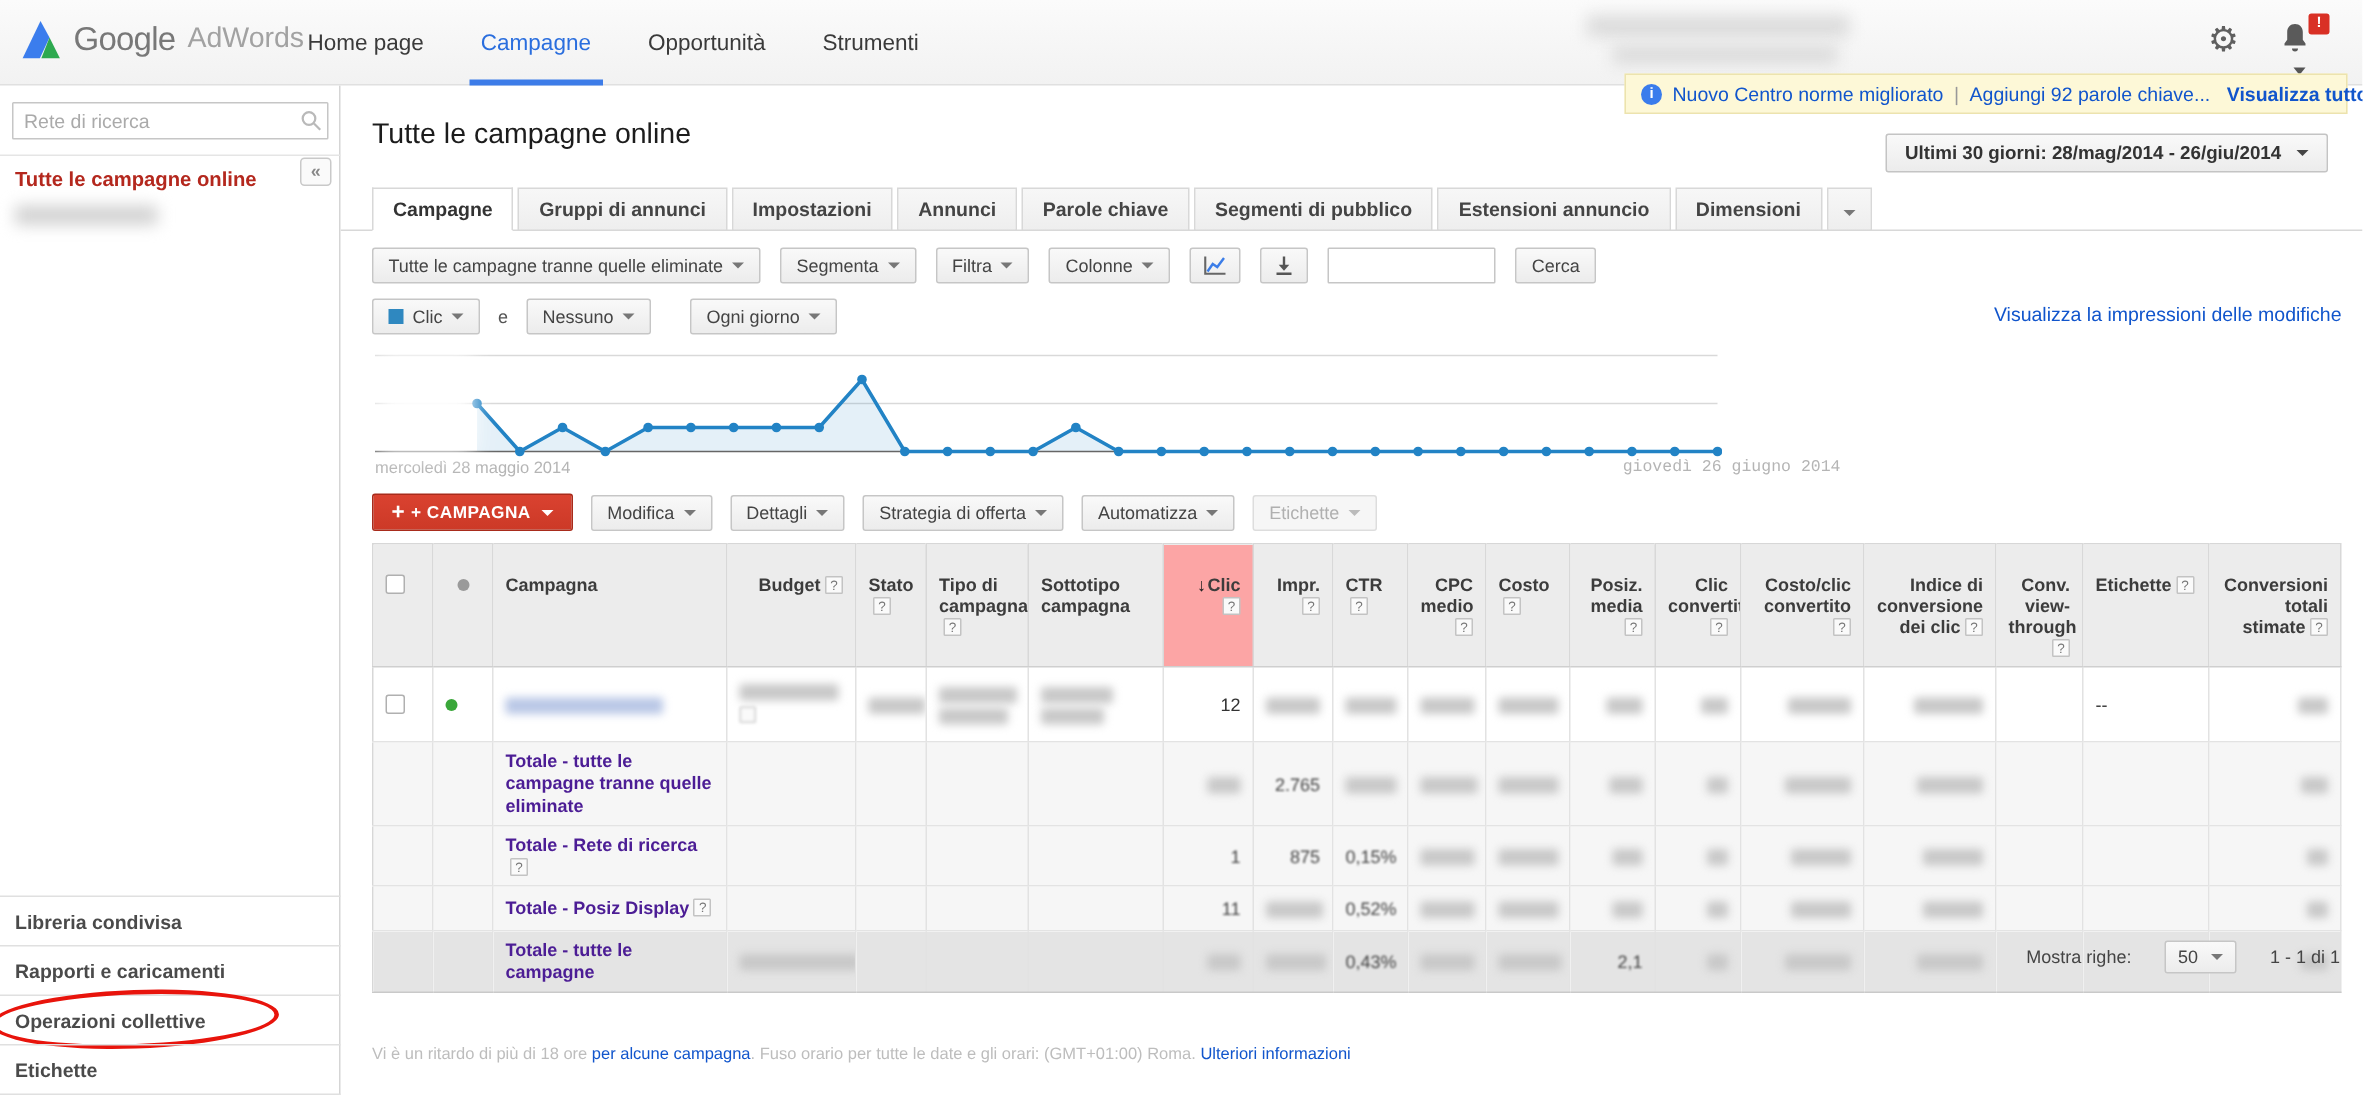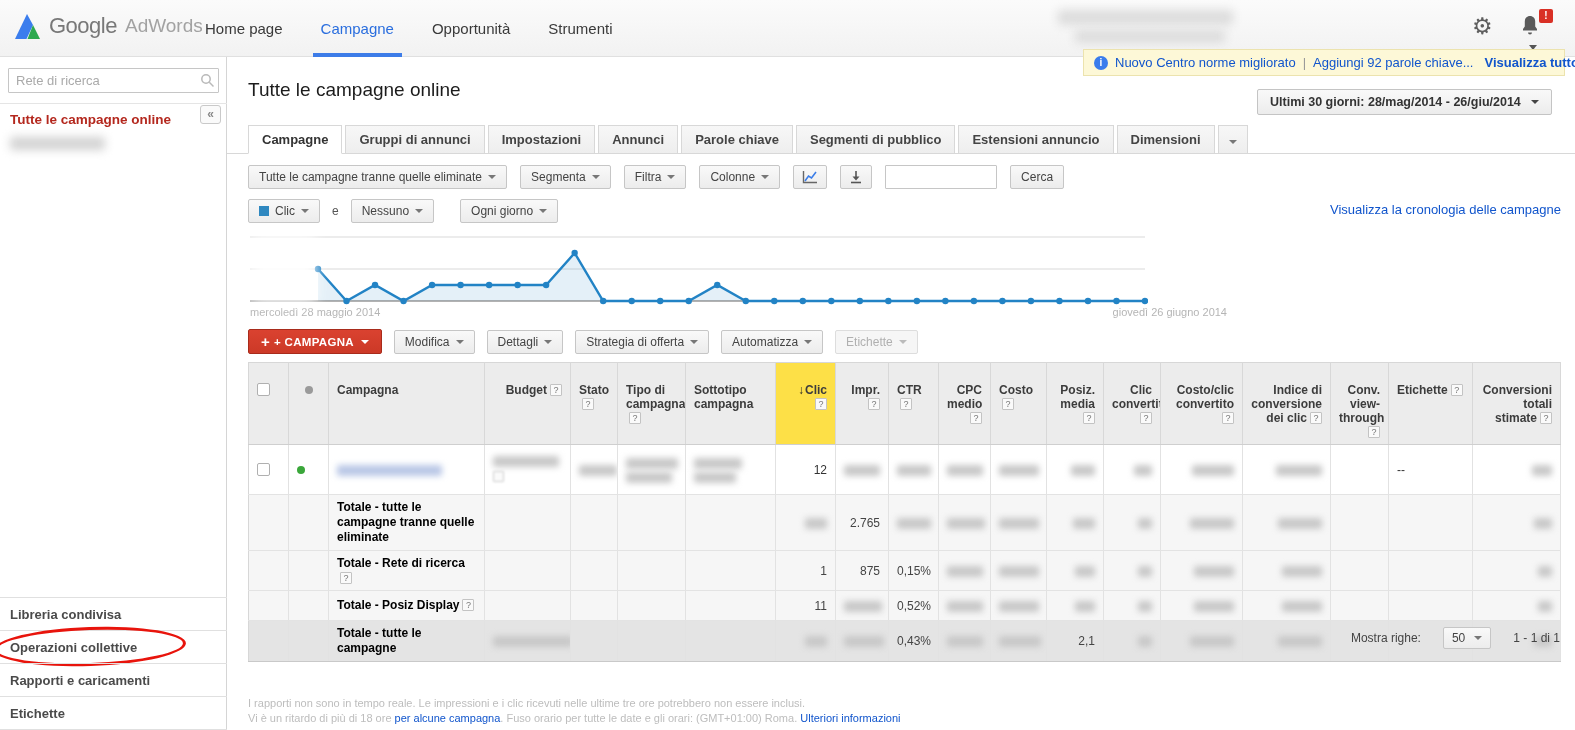--- a/index.html
+++ b/index.html
@@ -261,7 +261,7 @@
       <span class="caret"></span>
     </button>
   </div>
-  <a class="bluelink history">Visualizza la cronologia delle campagne</a>
+  <a class="bluelink history">Visualizza la impressioni delle modifiche</a>
 
   <div class="chartbox">
     <svg id="chartsvg" width="900" height="76">

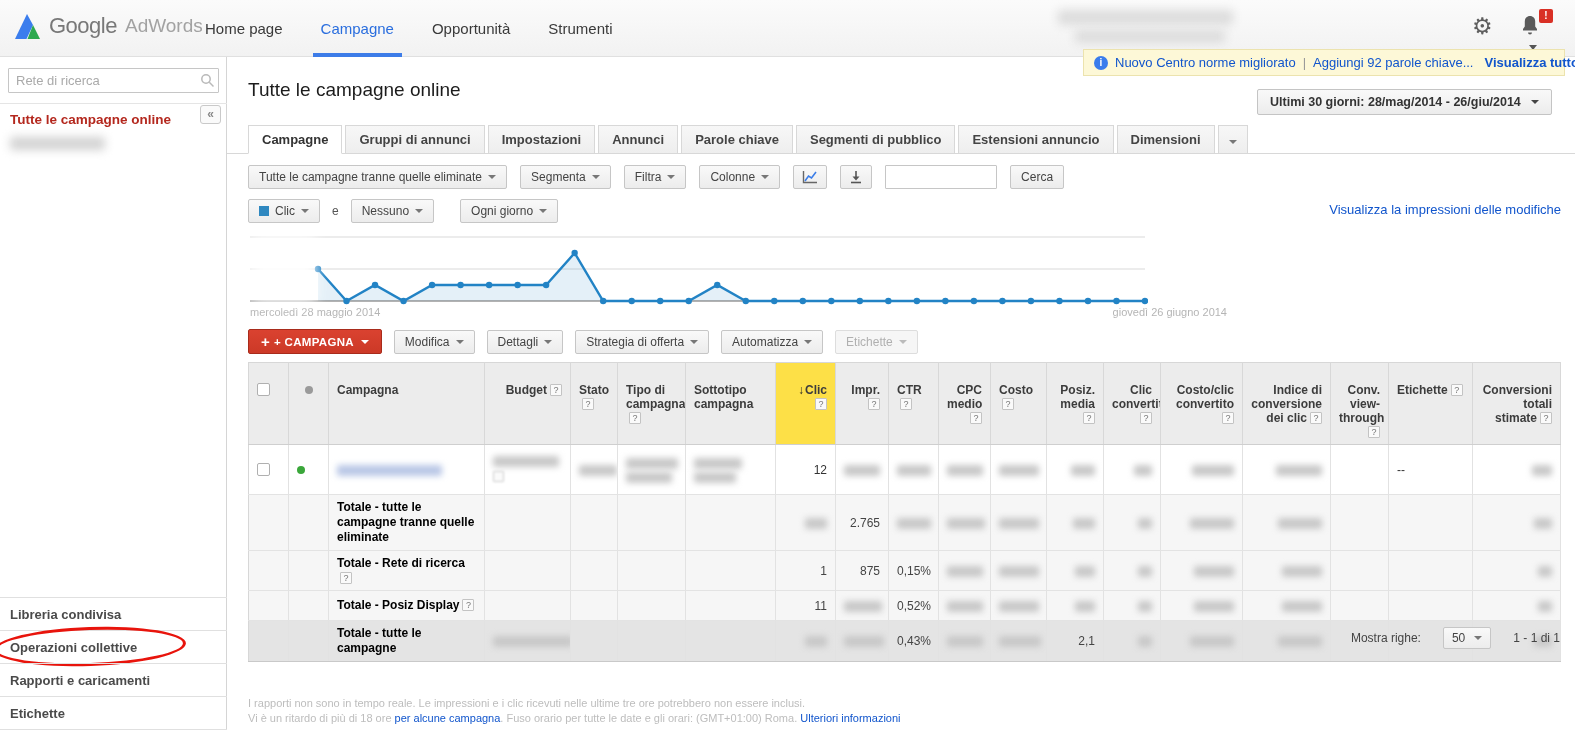--- a/index.html
+++ b/index.html
@@ -86,7 +86,7 @@
                   filter:blur(7px); opacity:.92; z-index:2; }
   .xlabel { position:absolute; top:249px; font-size:11px; color:#b5b5b5; }
   .xlabel.left { left:23px; }
-  .xlabel.right { left:770px; width:230px; text-align:right; }
+  .xlabel.right { left:770px; width:230px; text-align:right;font-family:Liberation Mono, monospace; }
 
   
   .actions { position:absolute; left:21px; top:272px; display:flex; align-items:center; gap:12px; }

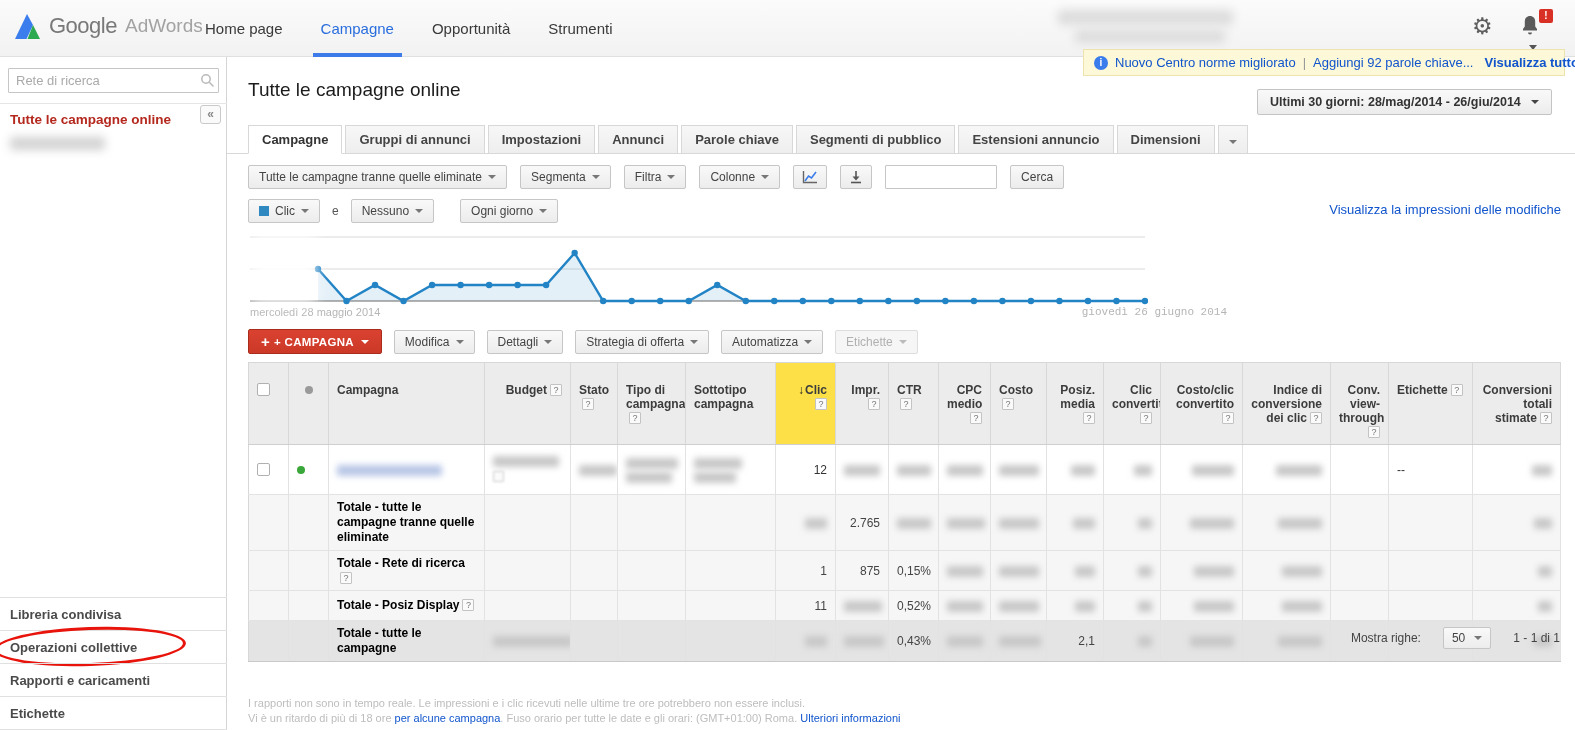--- a/index.html
+++ b/index.html
@@ -104,7 +104,7 @@
                            overflow:hidden; vertical-align:middle; }
   .ctable thead th { background:#ececec; border-right:1px solid #d8d8d8; border-bottom:1px solid #cfcfcf;
                      vertical-align:top; padding-top:20px; font-weight:bold; color:#3c3c3c; height:65px; cursor:pointer; }
-  .ctable thead th.sorted { background:#fde047; }
+  .ctable thead th.sorted { background:#fca5a5; }
   .arr { font-weight:bold; color:#222; margin-right:1px; }
   .help { display:inline-block; width:12px; height:12px; line-height:11px; text-align:center;
           background:#fafafa; border:1px solid #c3c3c3; border-radius:1px; color:#777; font-size:9px;

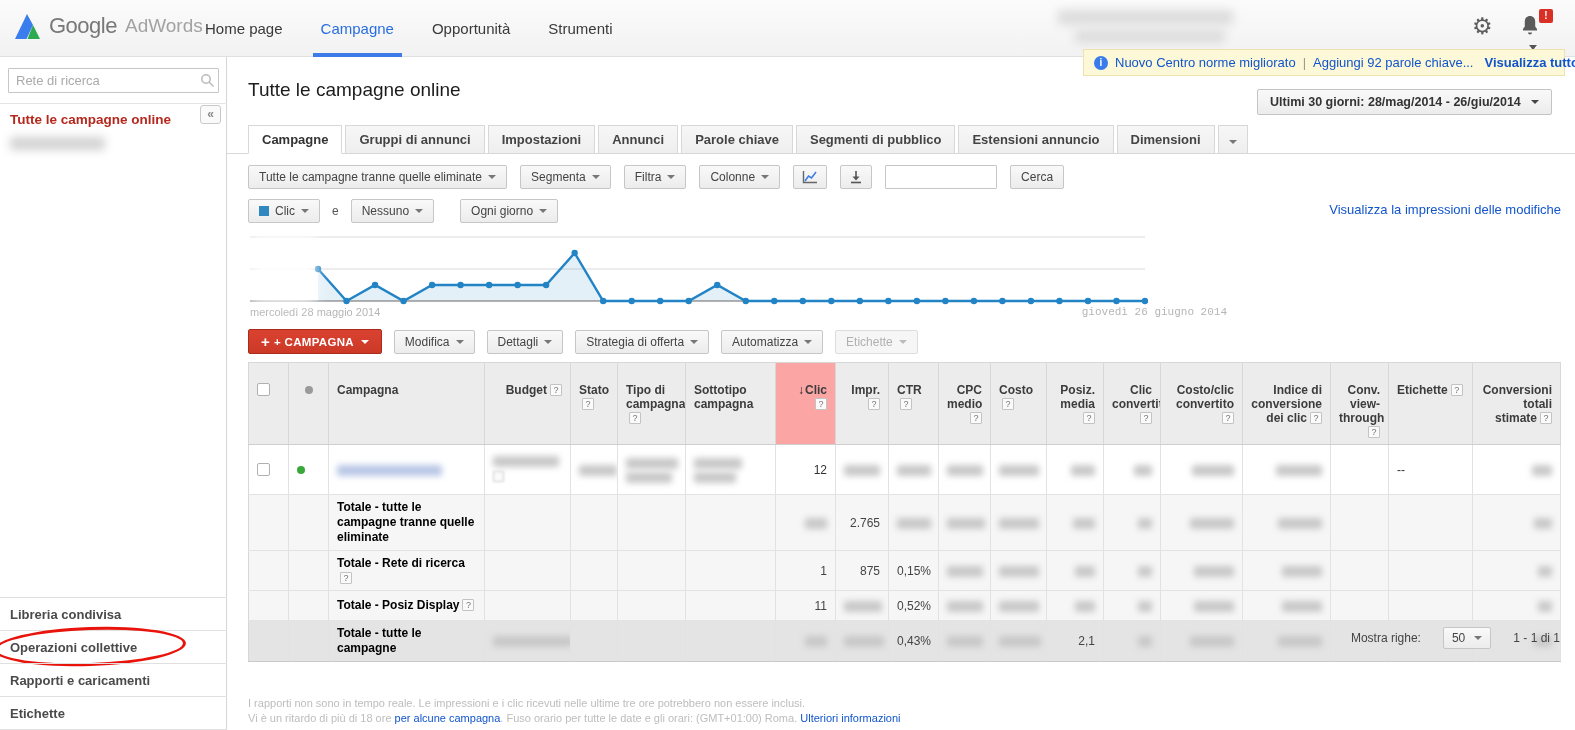--- a/index.html
+++ b/index.html
@@ -115,7 +115,7 @@
   tr.tot td { border-bottom:1px solid #e3e3e3; }
   tr.grand { background:#e4e4e4; }
   tr.grand td { border-top:1px solid #cfcfcf; border-bottom:1px solid #c9c9c9; }
-  .rowlabel { font-weight:bold; color:#000000; line-height:1.25; }
+  .rowlabel { font-weight:bold; color:#4c1d95; line-height:1.25; }
   .cb { width:13px; height:13px; border:1px solid #b0b0b0; border-radius:2px; background:#fff; cursor:pointer; }
   .dot { width:8px; height:8px; border-radius:50%; display:inline-block; }
   .bp { display:inline-block; height:11px; border-radius:2px; background:#c8c8c8; filter:blur(3px);

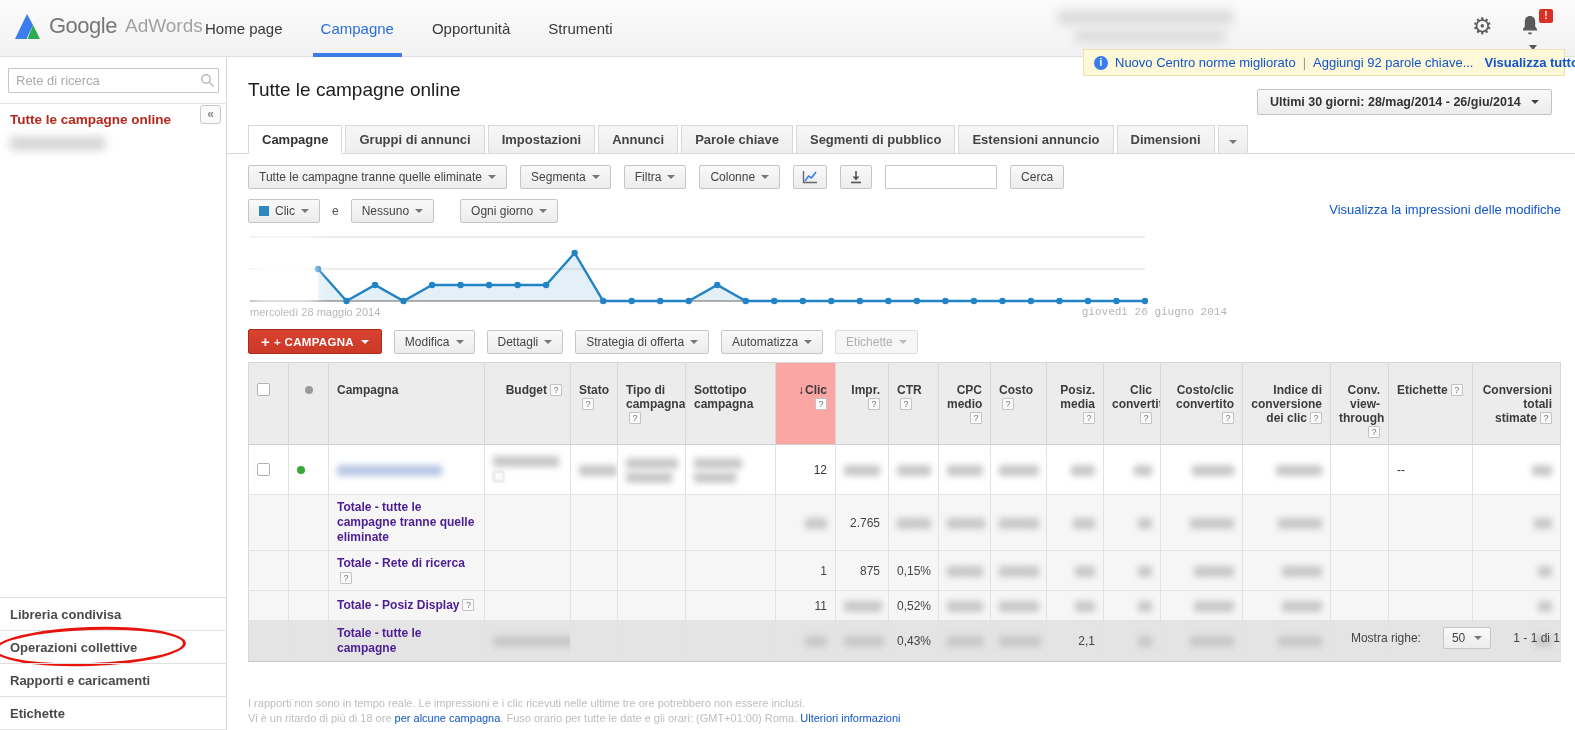--- a/index.html
+++ b/index.html
@@ -182,8 +182,8 @@
   <div class="blurbox" style="left:10px; top:80px; width:95px; height:13px; background:#d2d2d2;"></div>
   <div class="sb-bottom" id="sb-bottom">
       <div class="sb-item"><span>Libreria condivisa</span></div>
+      <div class="sb-item"><span>Rapporti e caricamenti</span></div>
       <div class="sb-item"><span>Operazioni collettive</span><div class="ellipse"></div></div>
-      <div class="sb-item"><span>Rapporti e caricamenti</span></div>
       <div class="sb-item"><span>Etichette</span></div>
     </div>
 </div>

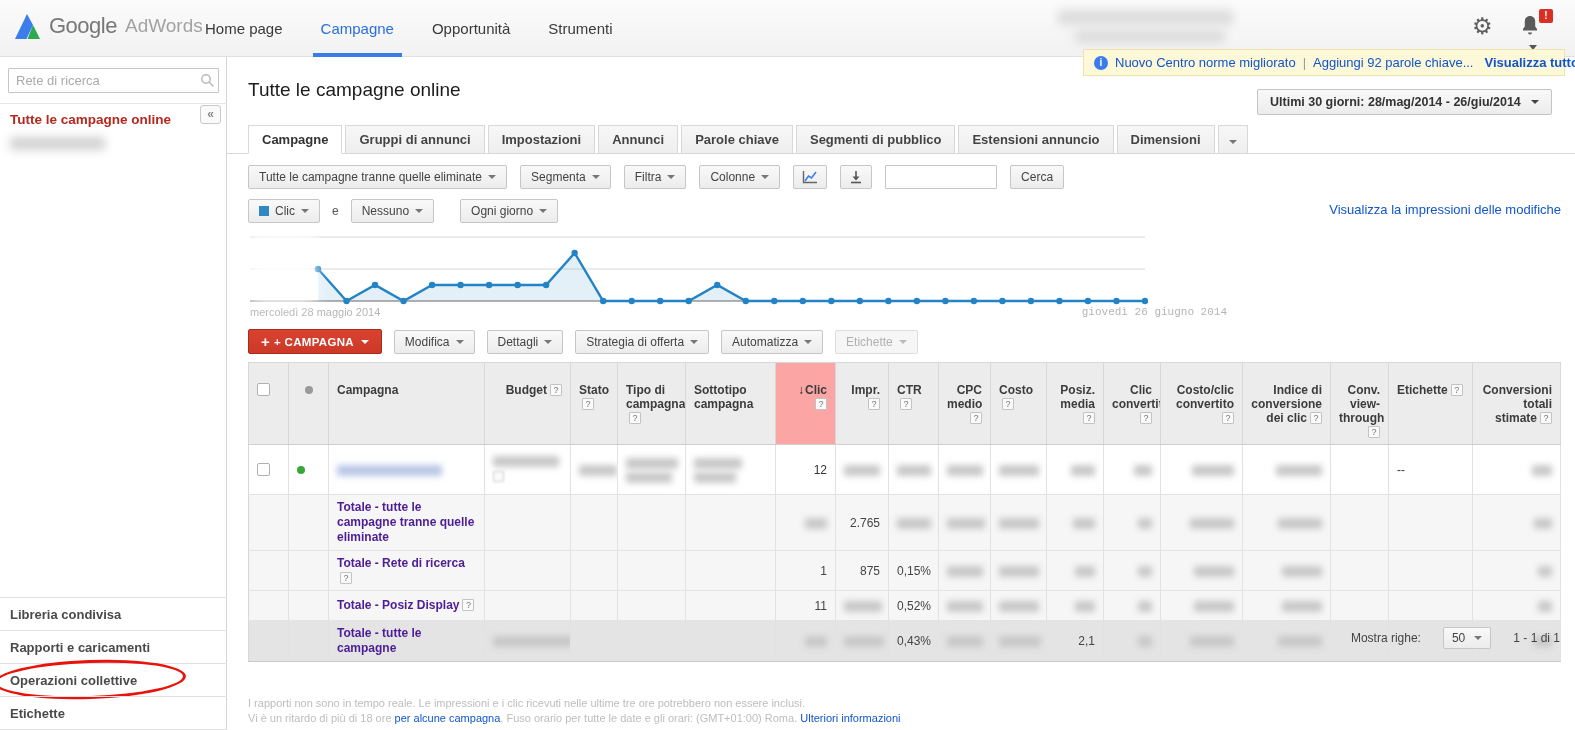--- a/index.html
+++ b/index.html
@@ -506,7 +506,6 @@
   </div>
 
   <div class="foot">
-    <div>I rapporti non sono in tempo reale. Le impressioni e i clic ricevuti nelle ultime tre ore potrebbero non essere inclusi.</div>
     <div>
       <span>Vi è un ritardo di più di 18 ore </span><a class="bluelink">per alcune campagna</a><span>. Fuso orario per tutte le date e gli orari: (GMT+01:00) Roma. </span><a class="bluelink">Ulteriori informazioni</a>
     </div>

